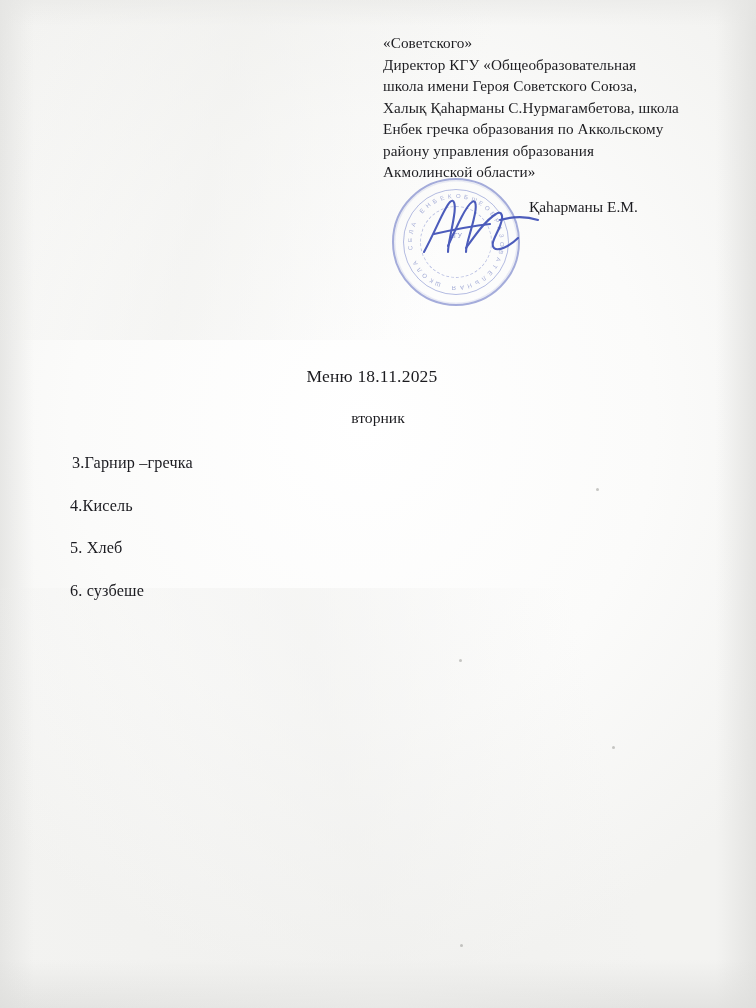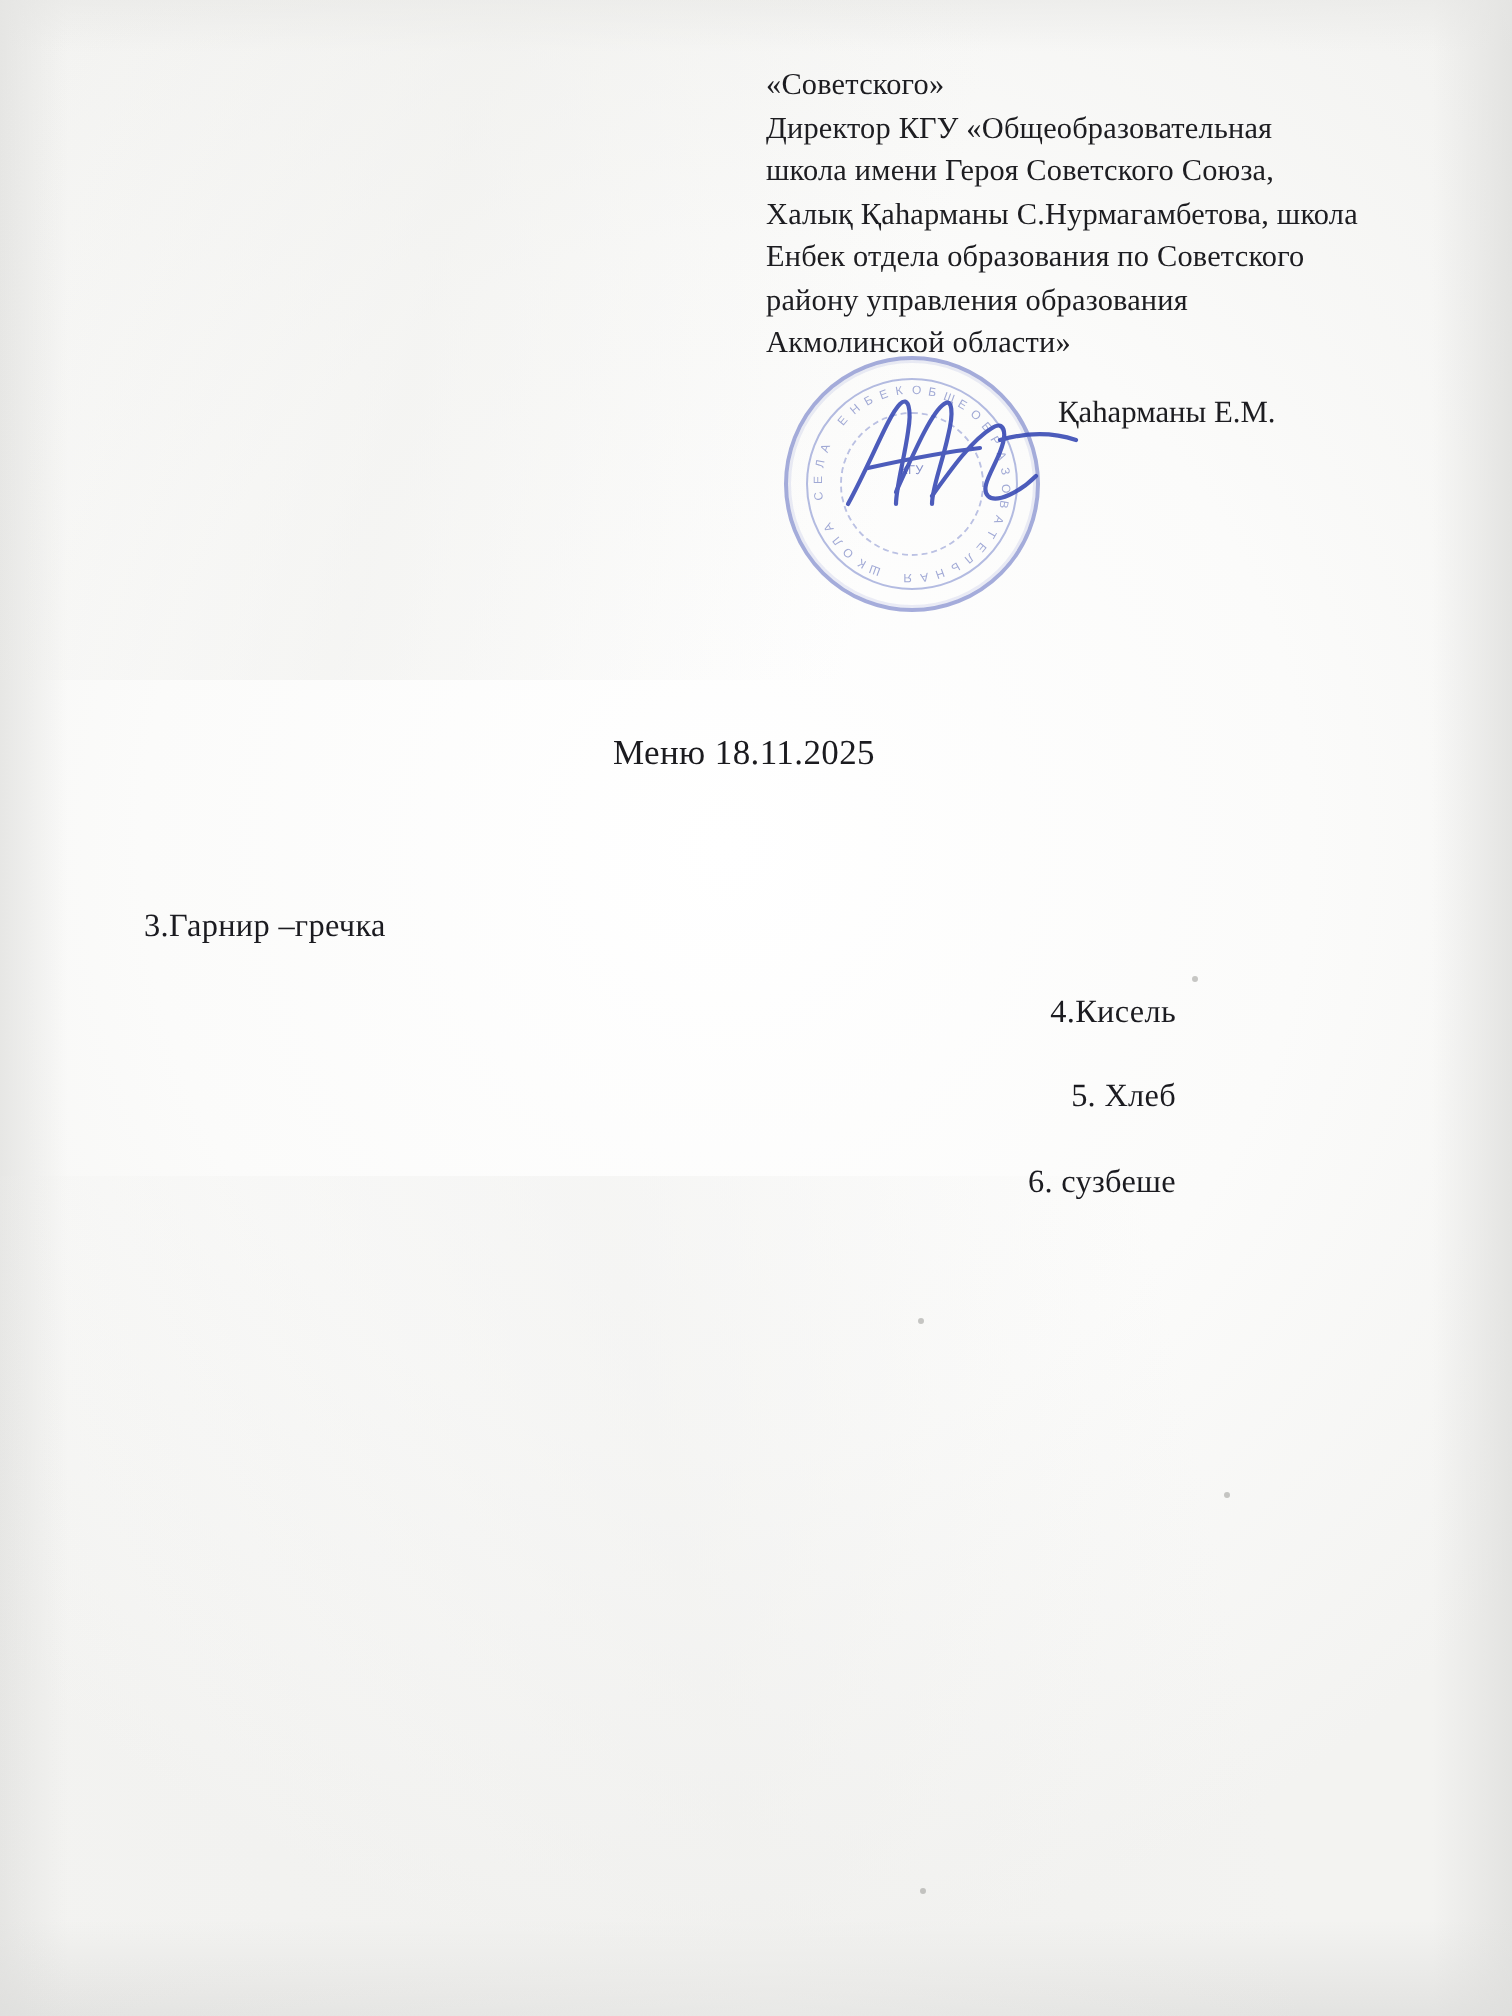--- a/index.html
+++ b/index.html
@@ -203,7 +203,7 @@
     <div class="line">Директор КГУ «Общеобразовательная</div>
     <div class="line">школа имени Героя Советского Союза,</div>
     <div class="line">Халық Қаһарманы С.Нурмагамбетова, школа</div>
-    <div class="line">Енбек отдела образования по Советского</div>
+    <div class="line">Енбек гречка образования по Аккольскому</div>
     <div class="line">району управления образования</div>
     <div class="line">Акмолинской области»</div>
   </div>

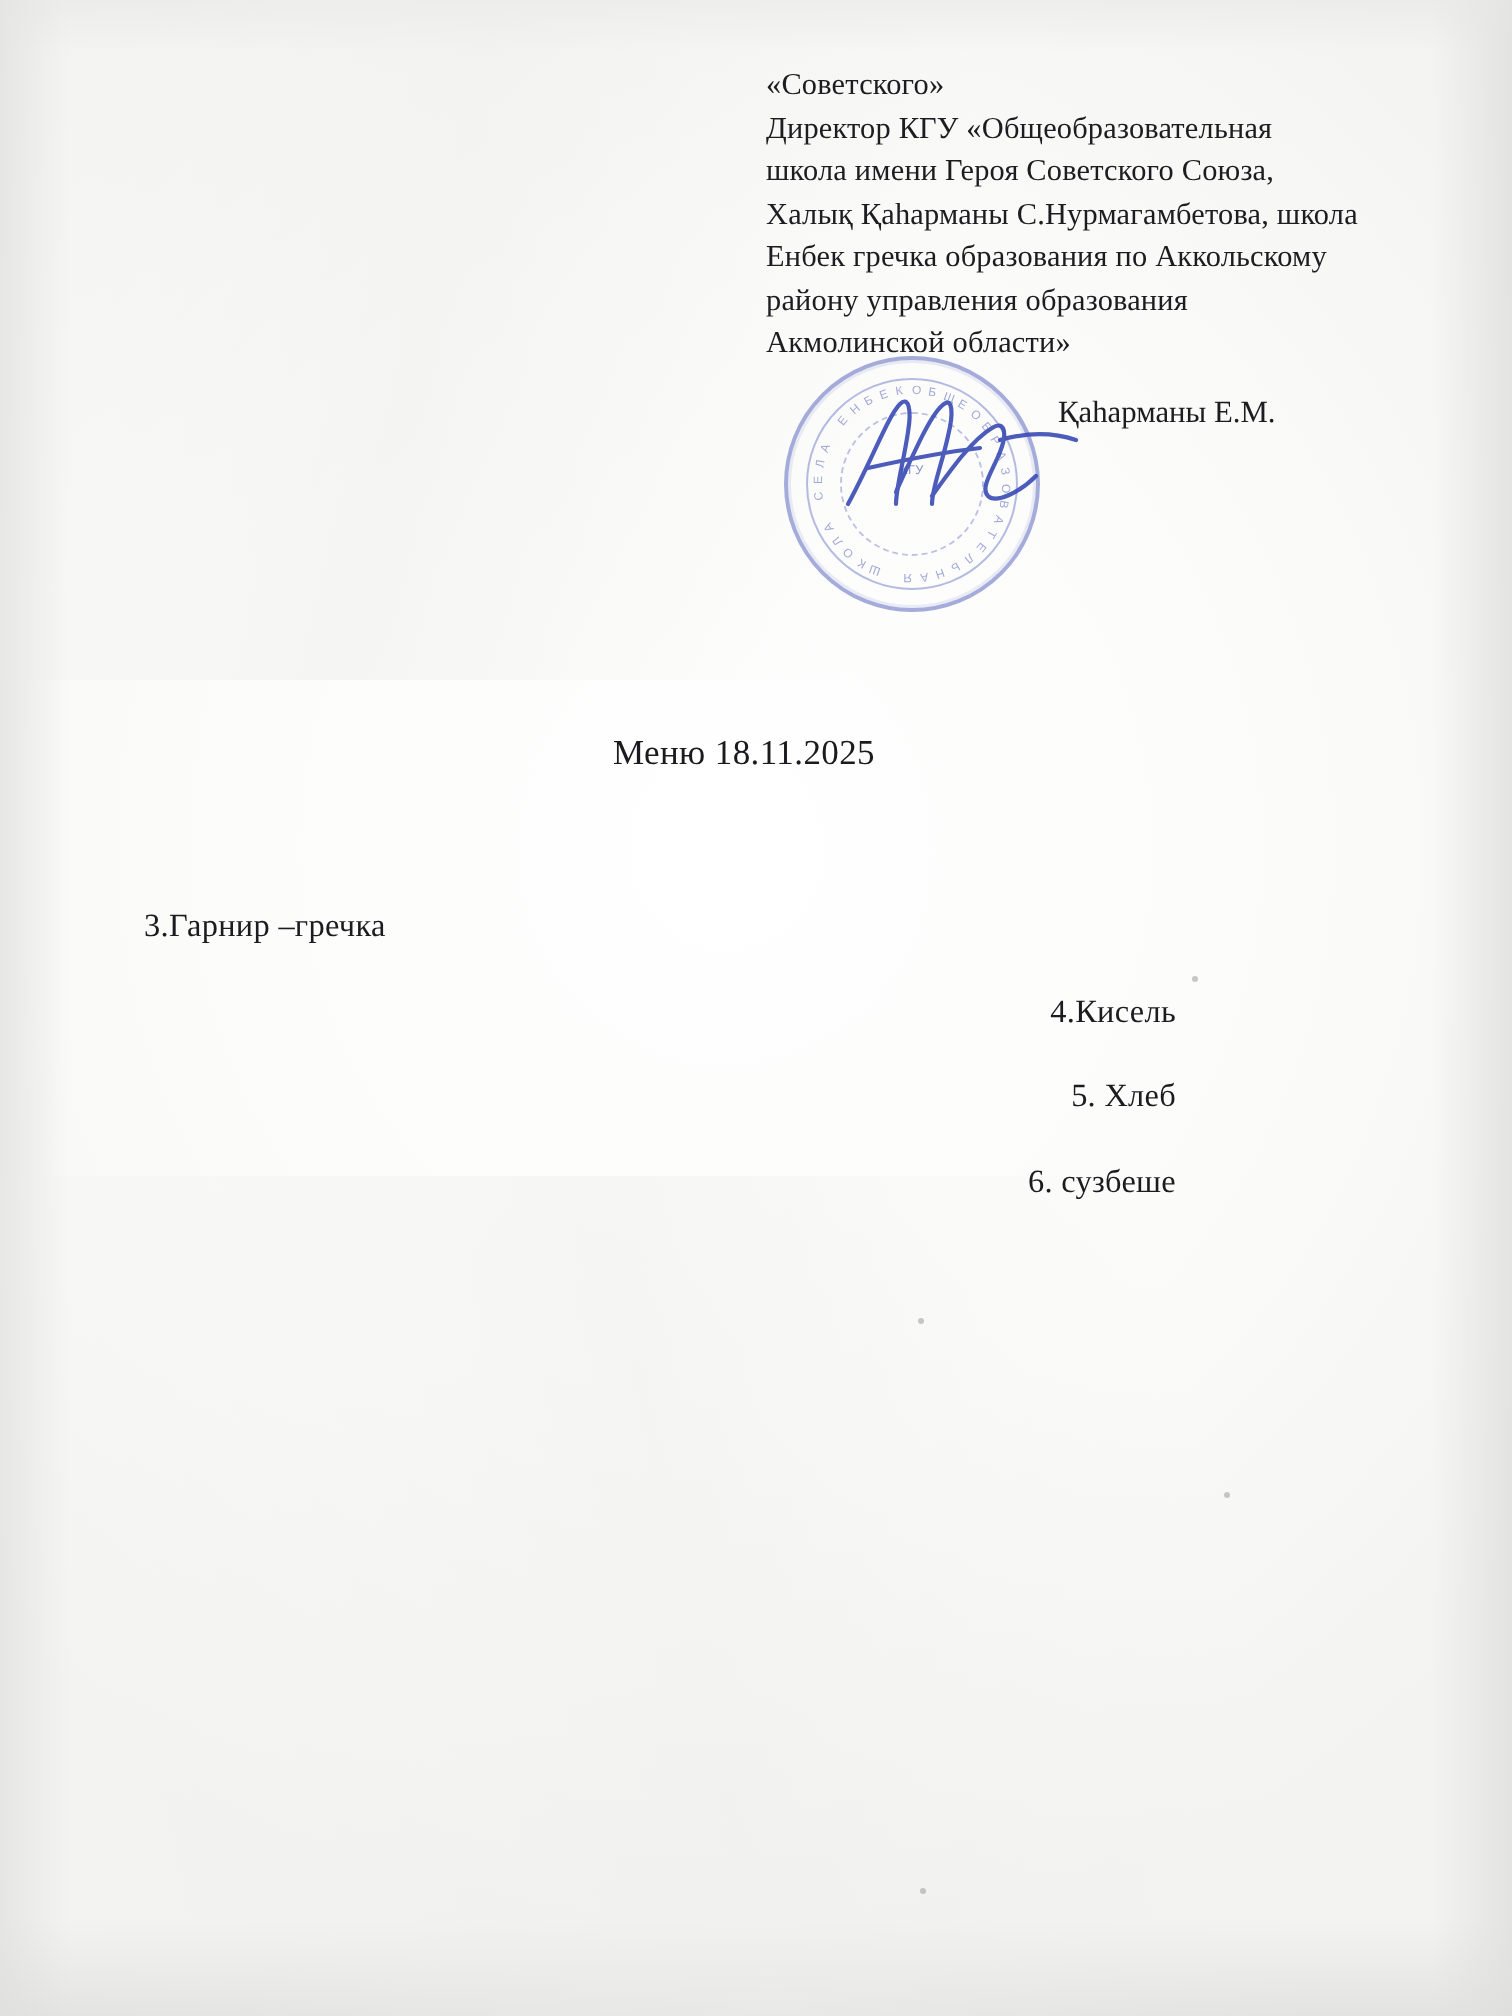--- a/index.html
+++ b/index.html
@@ -266,6 +266,7 @@
   </div>
 
   <div class="menu-title">Меню 18.11.2025</div>
+  <div class="menu-subtitle">вторник</div>
 
   <div class="dish-list">
     <div class="dish indent-1">3.Гарнир –гречка</div>

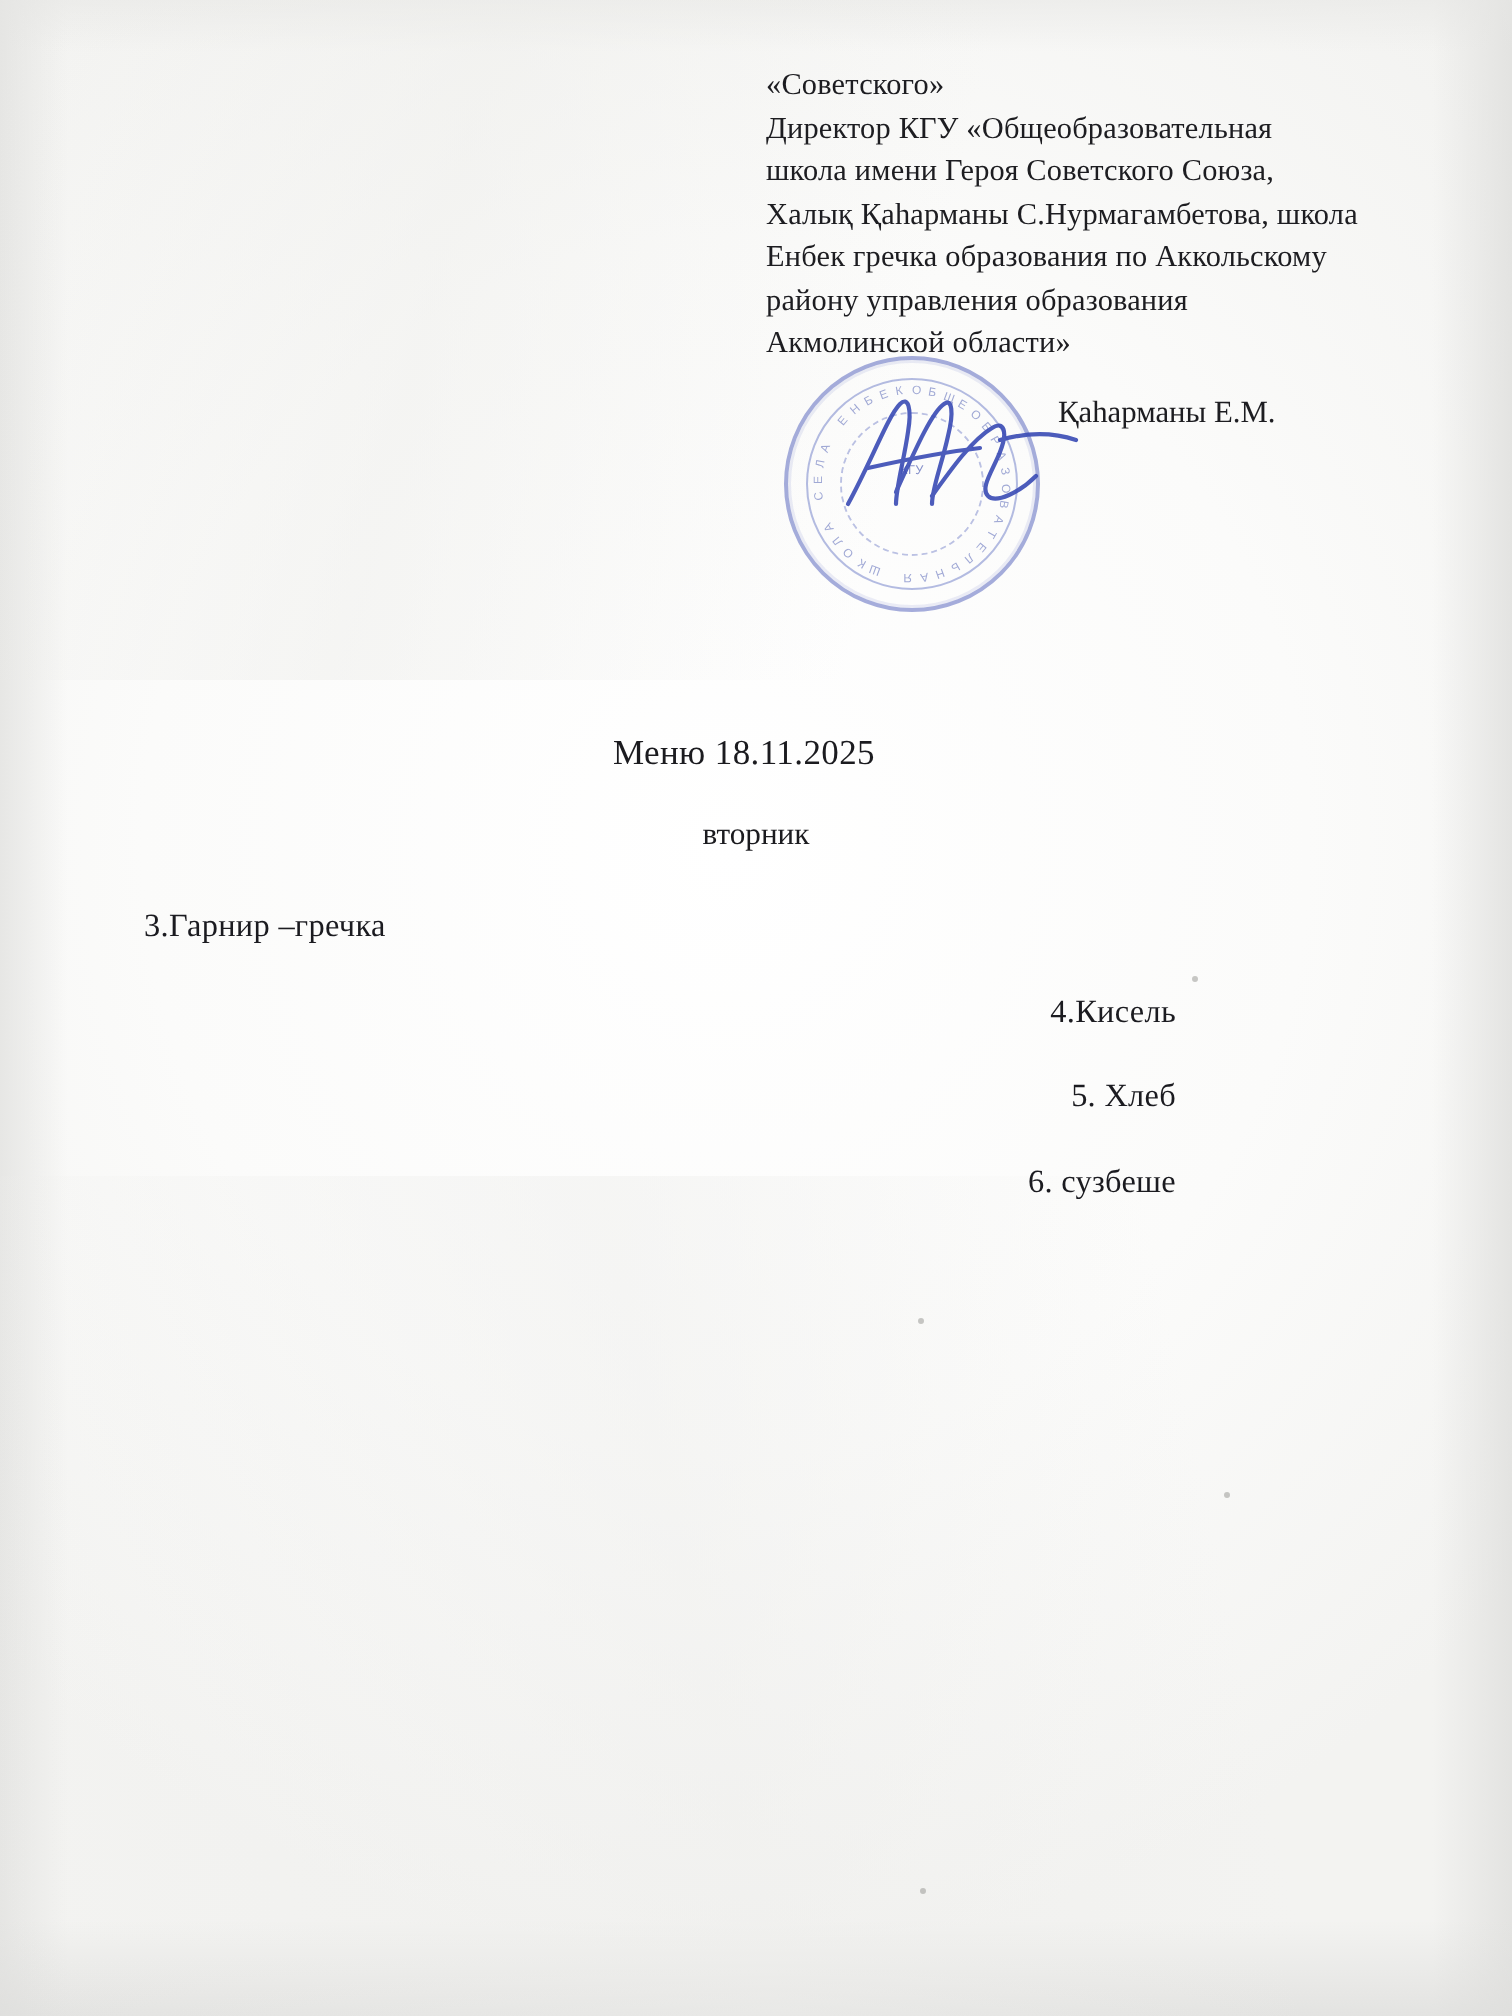--- a/index.html
+++ b/index.html
@@ -182,7 +182,7 @@
     color: #1b1b20;
   }
   .dish.indent-1 { padding-left: 4px; }
-  .dish.indent-2 { padding-left: 2px; text-align: right; }
+  .dish.indent-2 { padding-left: 2px; }
 </style>
 </head>
 <body>

